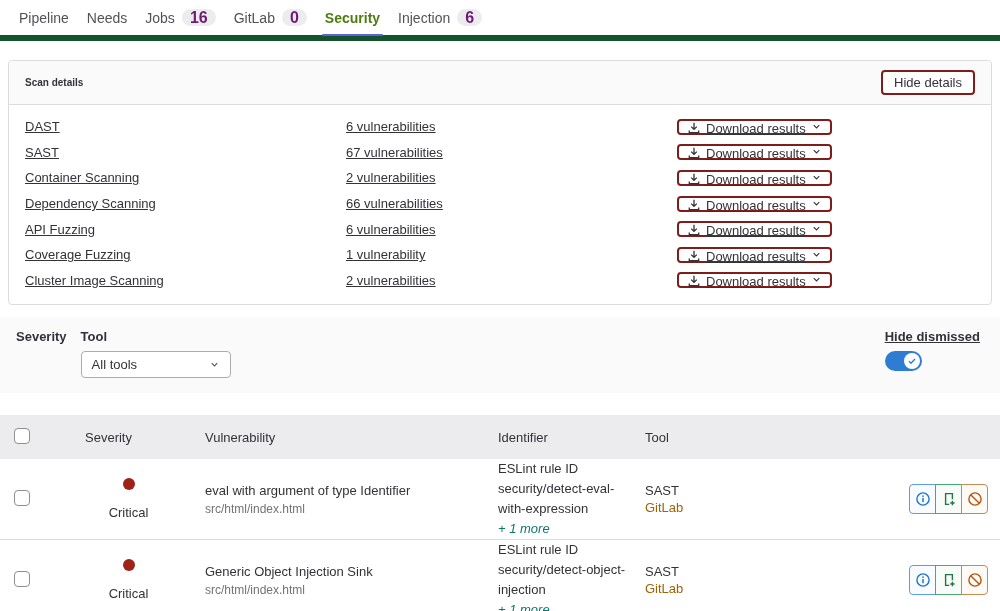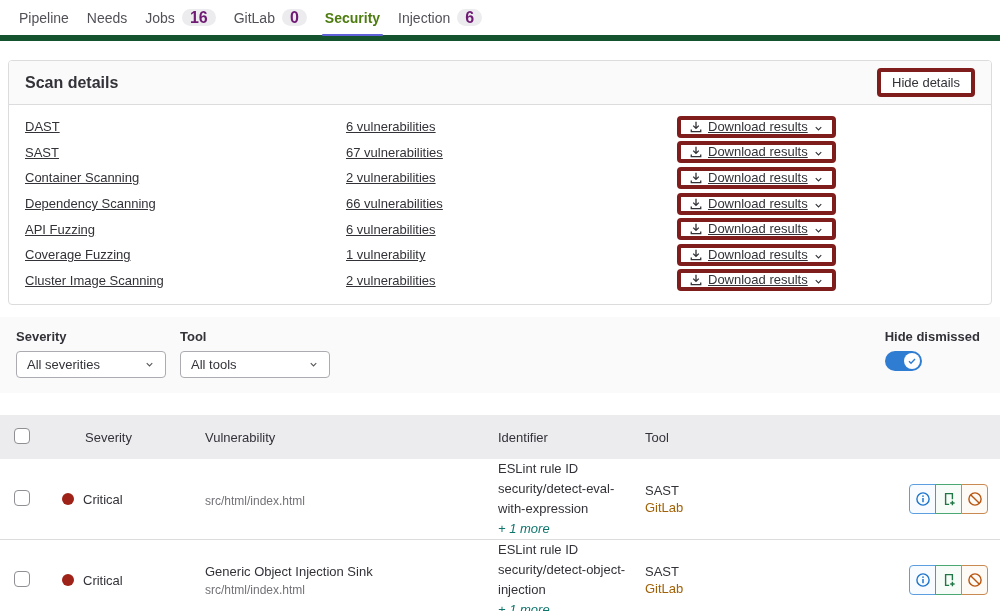--- a/index.html
+++ b/index.html
@@ -48,7 +48,7 @@
     background:#fafafa;border-bottom:1px solid #dcdcde;
     padding:9px 16px;height:44px;
   }
-  .card-title{font-size:16px;font-weight:bold;}
+  .card-title{font-size:10px;font-weight:bold;}
   .btn{
     display:inline-flex;align-items:flex-end;gap:6px;
     background:#fff;border:4px solid #7f1d1d;border-radius:4px;

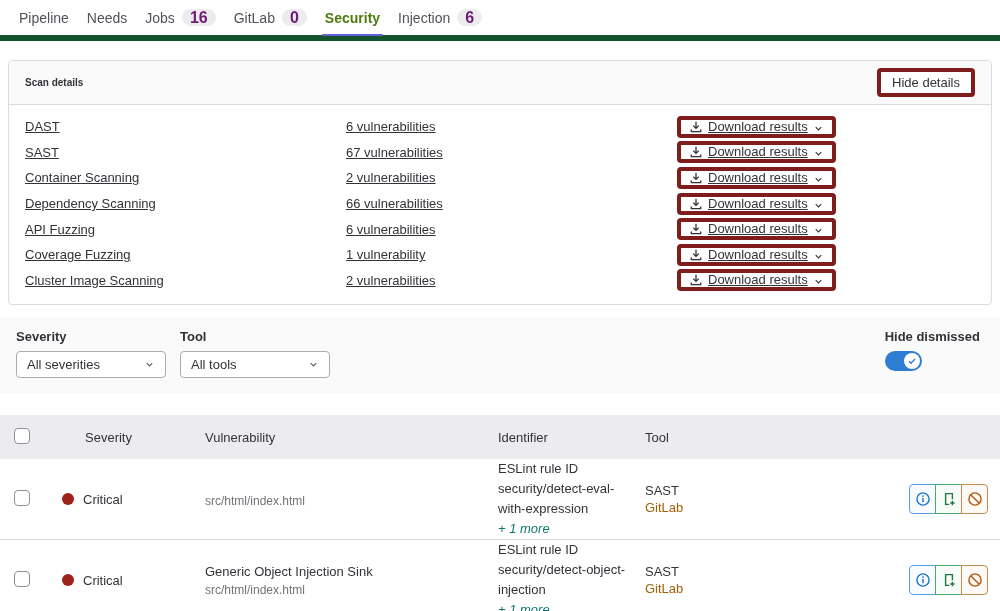--- a/index.html
+++ b/index.html
@@ -50,8 +50,8 @@
   }
   .card-title{font-size:10px;font-weight:bold;}
   .btn{
-    display:inline-flex;align-items:flex-end;gap:6px;
-    background:#fff;border:4px solid #7f1d1d;border-radius:4px;
+    display:inline-flex;align-items:flex-start;gap:6px;
+    background:#fff;border:2px solid #7f1d1d;border-radius:4px;
     font-size:13px;color:#333238;cursor:pointer;
     padding:3px 11px;font-family:inherit;
   }

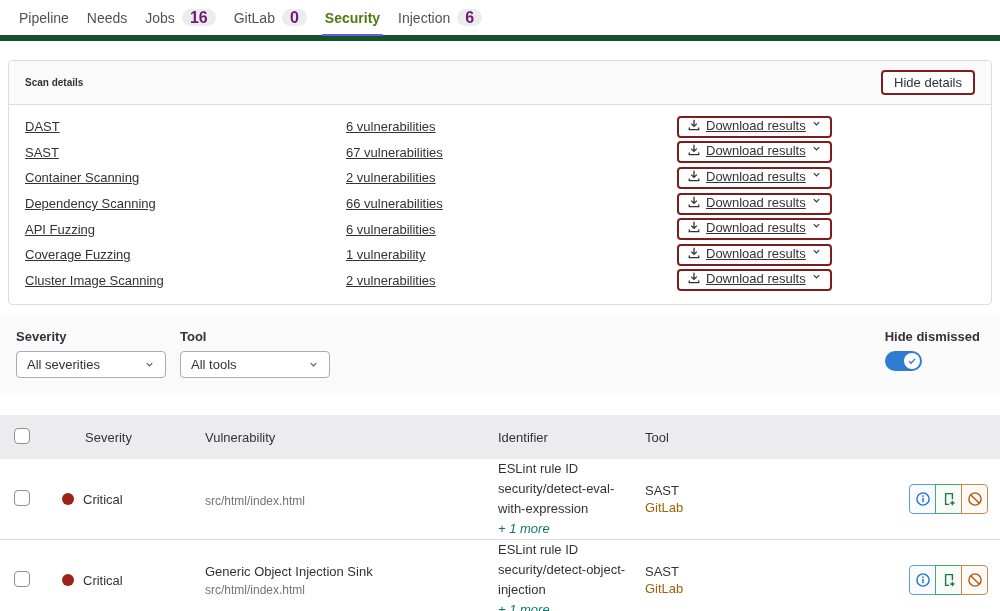--- a/index.html
+++ b/index.html
@@ -61,7 +61,7 @@
     align-items:center;height:25.6px;text-decoration:underline;
   }
   .scan-count{color:#333238;}
-  .dl-btn{justify-self:start;height:22px;padding:0 8px;gap:5px;}
+  .dl-btn{justify-self:start;height:16px;padding:0 8px;gap:5px;}
   .icon{display:inline-flex;align-items:center;justify-content:center;}
   
   .filters{

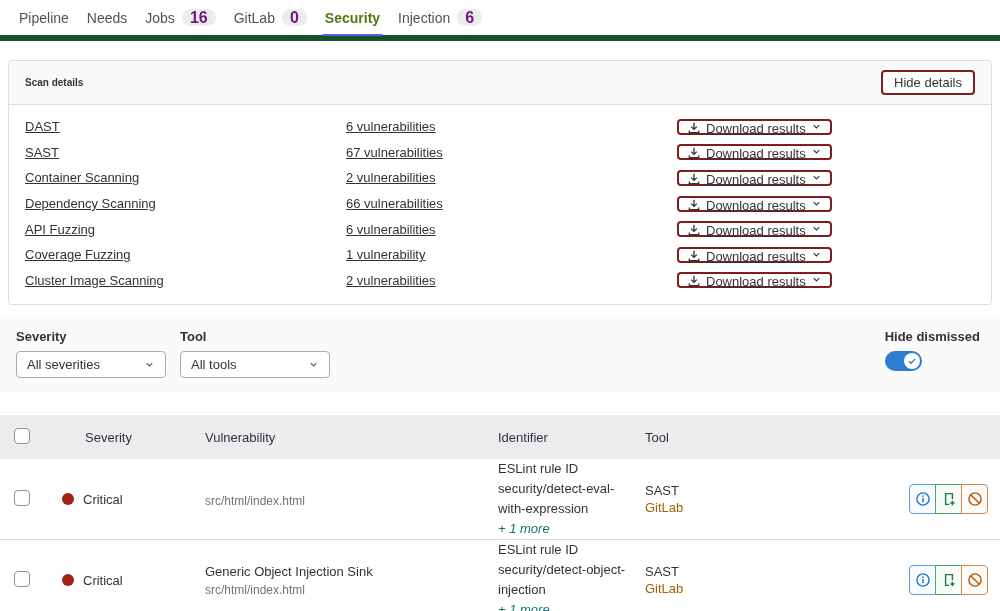--- a/index.html
+++ b/index.html
@@ -74,7 +74,7 @@
     border-radius:4px;display:flex;align-items:center;justify-content:space-between;
     padding:0 10px;font-size:13px;cursor:pointer;
   }
-  .filters-right{margin-left:auto;padding-right:4px;}
+  .filters-right{margin-left:auto;padding-right:4px;text-decoration:underline;}
   .toggle{
     margin-top:7px;width:37px;height:20px;border-radius:10px;
     background:var(--toggle-on);position:relative;cursor:pointer;

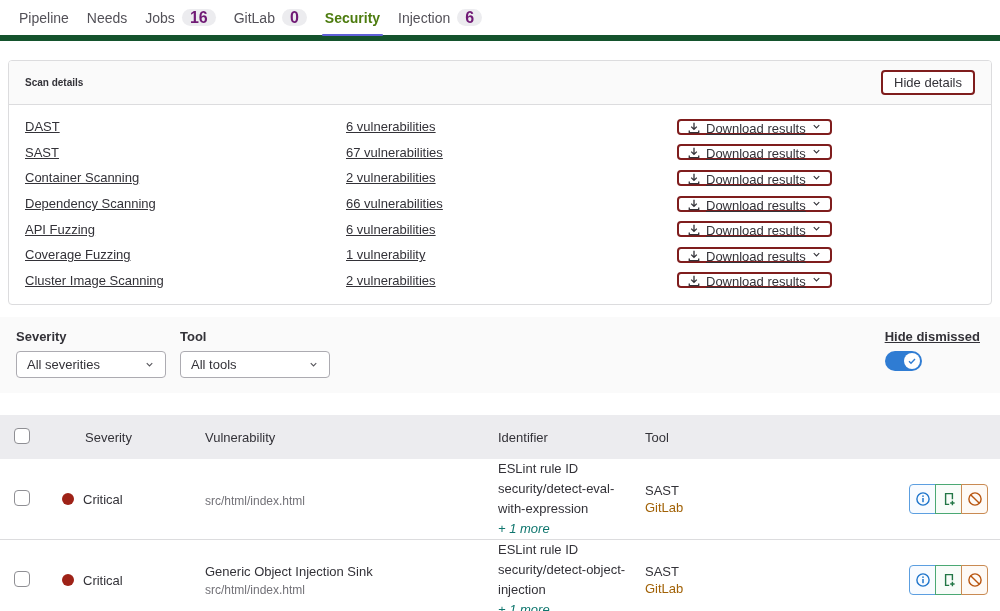--- a/index.html
+++ b/index.html
@@ -292,14 +292,6 @@
 <section class="filters">
   <div>
     <div class="filter-label">Severity</div>
-    <div class="select">
-      <span>All severities</span>
-      <span class="icon">
-          <svg width="11" height="11" viewBox="0 0 16 16">
-            <path d="M4 6l4 4 4-4" fill="none" stroke="#57565c" stroke-width="1.6"></path>
-          </svg>
-        </span>
-    </div>
   </div>
   <div>
     <div class="filter-label">Tool</div>

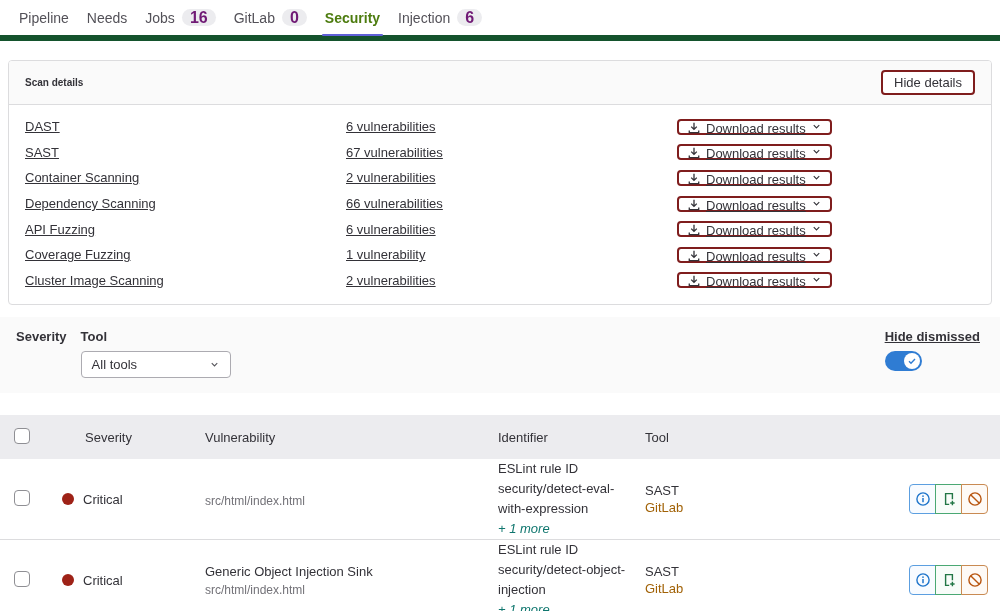--- a/index.html
+++ b/index.html
@@ -335,6 +335,7 @@
       <span>Critical</span>
     </div>
     <div class="cell-vuln">
+      <div class="vuln-title">eval with argument of type Identifier</div>
       <div class="vuln-path">src/html/index.html</div>
     </div>
     <div class="cell-ident">

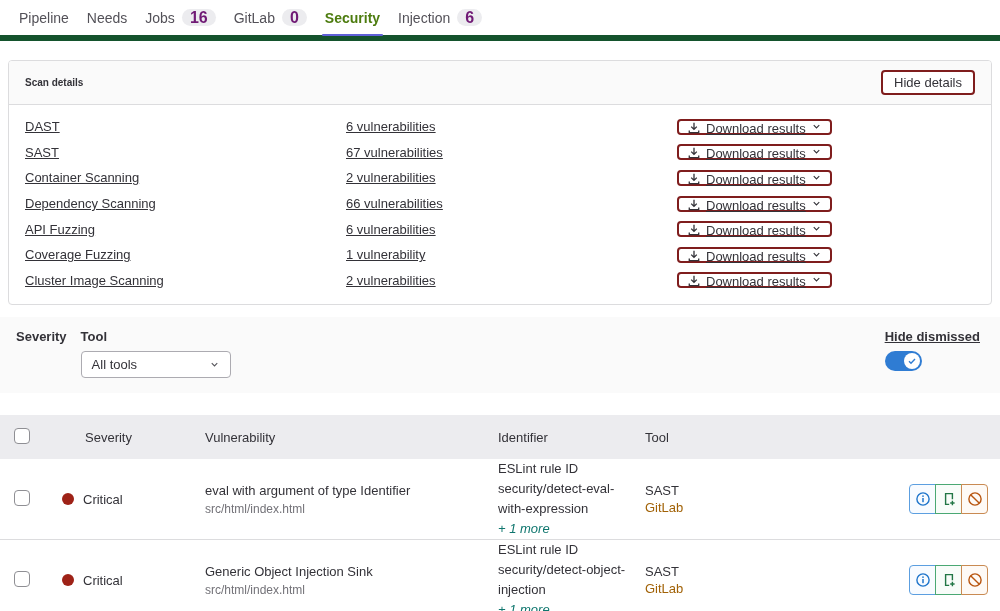--- a/index.html
+++ b/index.html
@@ -98,7 +98,7 @@
     width:16px;height:16px;border:1px solid #8f8f94;border-radius:4px;
     background:#fff;display:inline-block;cursor:pointer;
   }
-  .cell-severity{display:flex;align-items:center;gap:9px;padding-left:14px;}
+  .cell-severity{display:flex;align-items:center;gap:15px;padding-left:14px;flex-direction:column;}
   .sev-dot{width:12px;height:12px;border-radius:50%;background:var(--critical);flex:none;}
   .cell-vuln{padding-left:10px;padding-right:18px;}
   .vuln-title{color:#333238;cursor:pointer;}

